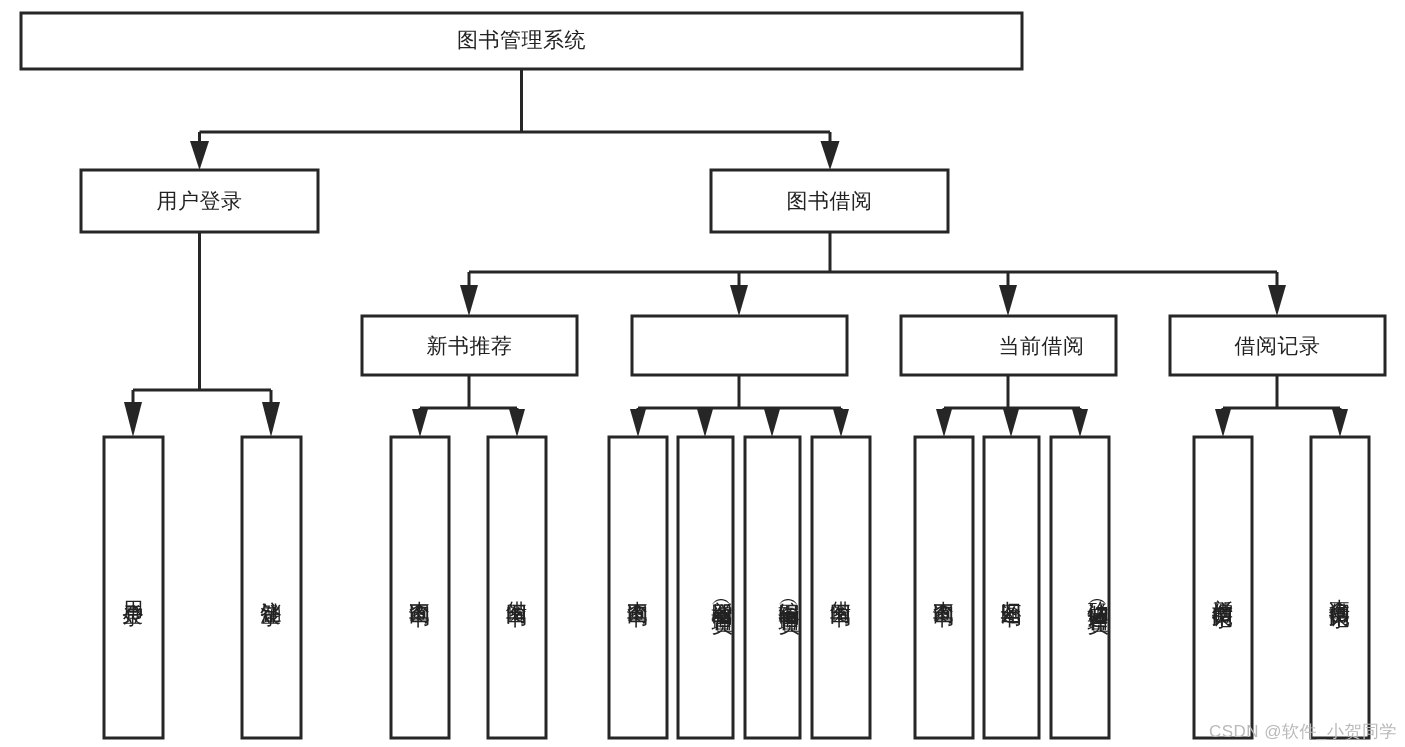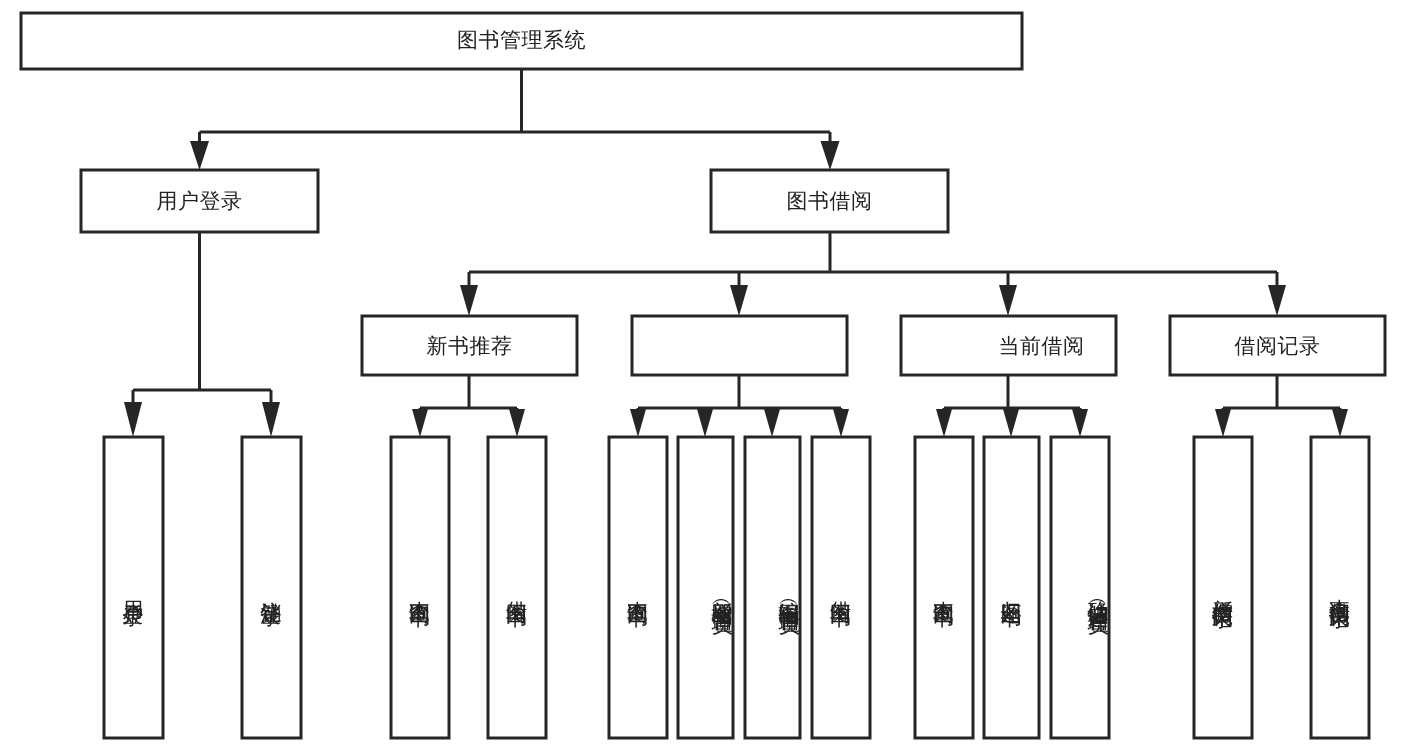--- a/index.html
+++ b/index.html
@@ -207,6 +207,7 @@
   <div class="node-label-v" style="left:1194px; top:437px; width:58px; height:301px;">新增借阅记录</div>
   <div class="node-label-v" style="left:1311px; top:437px; width:58px; height:301px;">查询借阅记录</div>
 
+  <div id="watermark">CSDN @软件_小贺同学</div>
 
 </div>
 

